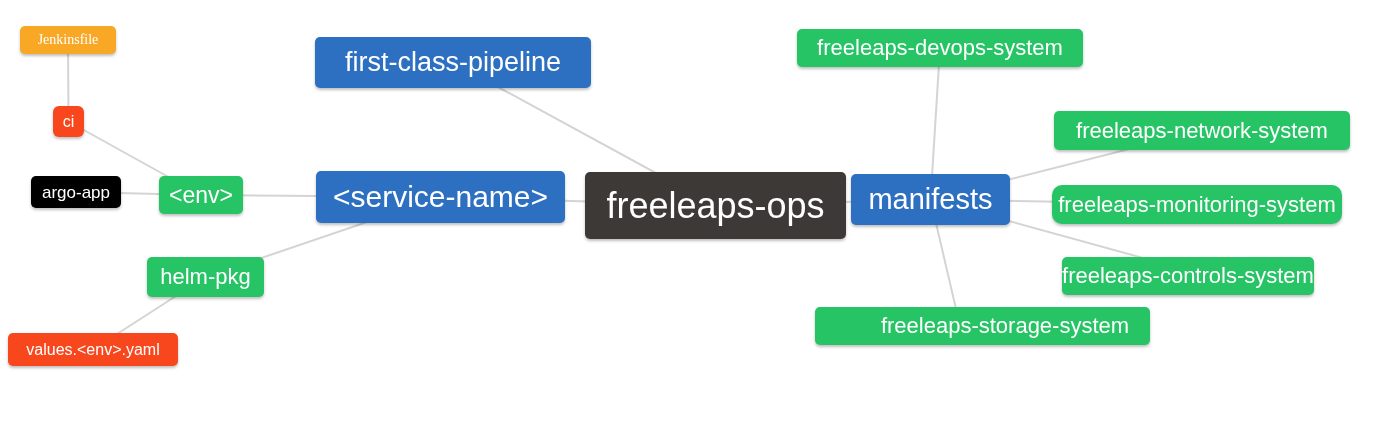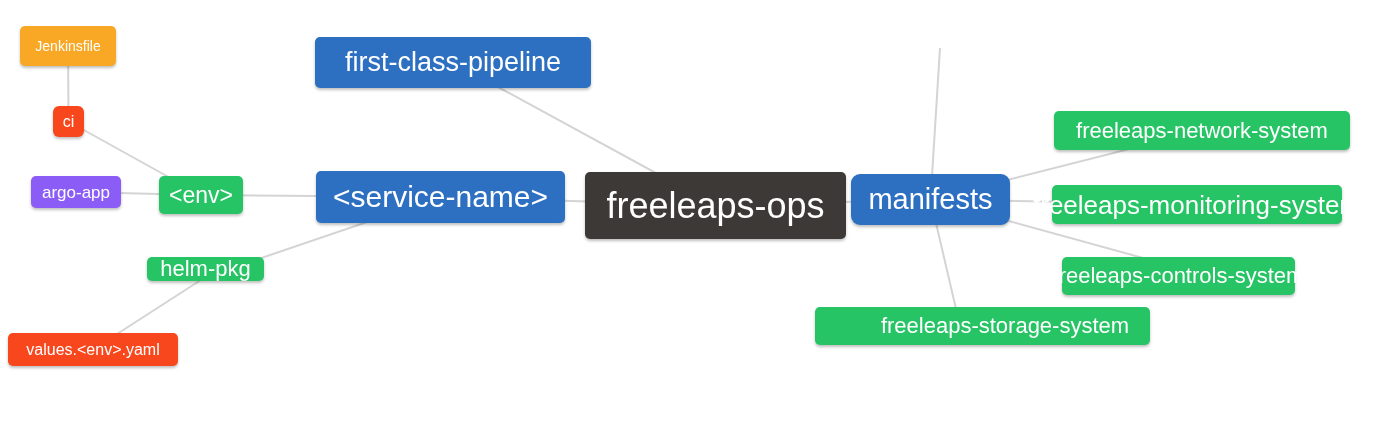--- a/index.html
+++ b/index.html
@@ -56,7 +56,7 @@
       <line x1="930.5" y1="199.5" x2="1208.5" y2="276" stroke="#d4d4d4" stroke-width="2"></line>
       <line x1="930.5" y1="199.5" x2="960" y2="326" stroke="#d4d4d4" stroke-width="2"></line>
     </svg>
-<div class="node" style="left: 20px; top: 26px; width: 96px; height: 40px; font-size: 14px; background: rgb(249, 168, 37); color: rgb(255, 255, 255);">Jenkinsfile</div>
+<div class="node" style="left: 20px; top: 26px; width: 96px; height: 28px; font-size: 14px; background: rgb(249, 168, 37); color: rgb(255, 255, 255); font-family: Liberation Serif, serif;">Jenkinsfile</div>
     <div class="node" style="left: 53px; top: 106px; width: 31px; height: 31px; font-size: 16px; background: rgb(248, 71, 29); color: rgb(255, 255, 255); border-radius: 6px;">ci</div>
     <div class="node" style="left: 31px; top: 176px; width: 90px; height: 32px; font-size: 17px; background: #8b5cf6; color: rgb(255, 255, 255);">argo-app</div>
     <div class="node" style="left: 159px; top: 176px; width: 84px; height: 38px; font-size: 23px; background: rgb(38, 196, 101); color: rgb(255, 255, 255);">&lt;env&gt;</div>

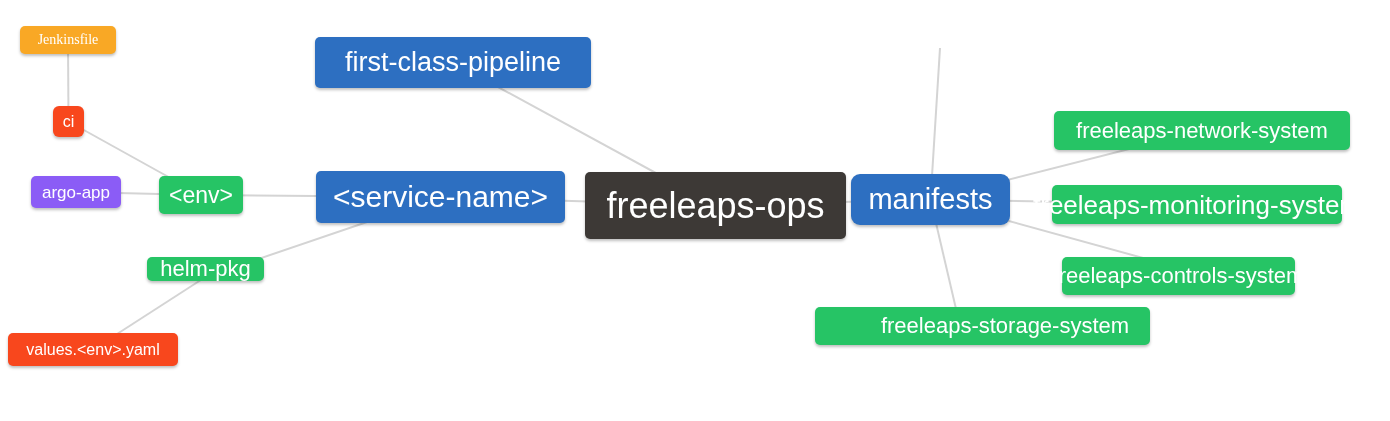--- a/index.html
+++ b/index.html
@@ -66,6 +66,7 @@
     <div class="node" style="left: 585px; top: 172px; width: 261px; height: 67px; font-size: 36px; background: rgb(61, 57, 54); color: rgb(255, 255, 255);">freeleaps-ops</div>
     <div class="node" style="left: 8px; top: 333px; width: 170px; height: 33px; font-size: 16px; background: rgb(248, 71, 29); color: rgb(255, 255, 255);">values.&lt;env&gt;.yaml</div>
     <div class="node" style="left: 851px; top: 174px; width: 159px; height: 51px; font-size: 29px; background: rgb(45, 111, 193); color: rgb(255, 255, 255); border-radius: 9px;">manifests</div>
+    <div class="node" style="left: 797px; top: 29px; width: 286px; height: 38px; font-size: 22px; background: rgb(38, 196, 101); color: rgb(255, 255, 255);">freeleaps-devops-system</div>
     <div class="node" style="left: 1054px; top: 111px; width: 296px; height: 39px; font-size: 22px; background: rgb(38, 196, 101); color: rgb(255, 255, 255);">freeleaps-network-system</div>
     <div class="node" style="left: 1052px; top: 185px; width: 290px; height: 39px; font-size: 26px; background: rgb(38, 196, 101); color: rgb(255, 255, 255);">freeleaps-monitoring-system</div>
     <div class="node" style="left: 1062px; top: 257px; width: 233px; height: 38px; font-size: 22px; background: rgb(38, 196, 101); color: rgb(255, 255, 255);">freeleaps-controls-system</div>

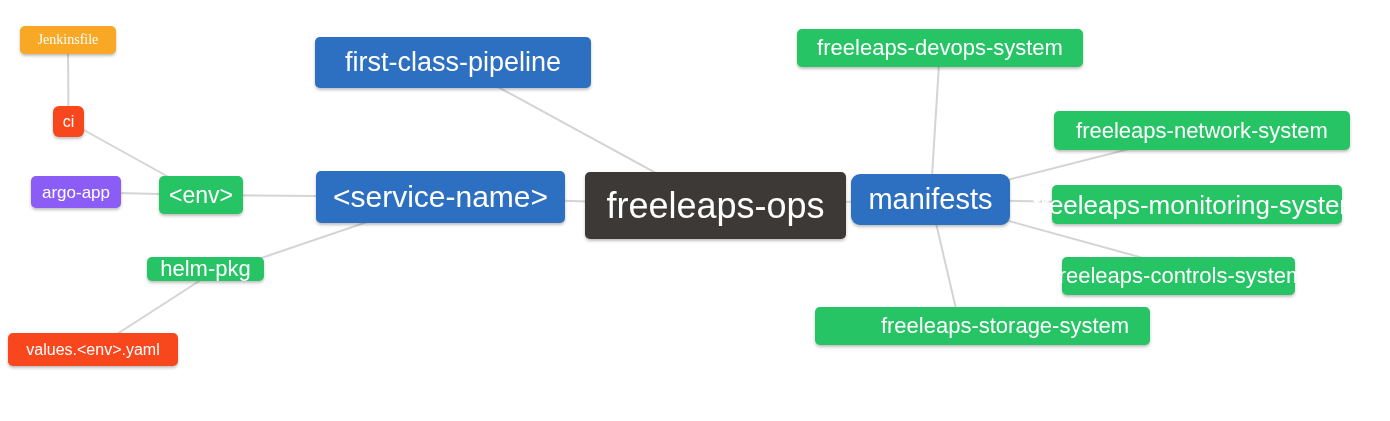--- a/index.html
+++ b/index.html
@@ -58,7 +58,7 @@
     </svg>
 <div class="node" style="left: 20px; top: 26px; width: 96px; height: 28px; font-size: 14px; background: rgb(249, 168, 37); color: rgb(255, 255, 255); font-family: Liberation Serif, serif;">Jenkinsfile</div>
     <div class="node" style="left: 53px; top: 106px; width: 31px; height: 31px; font-size: 16px; background: rgb(248, 71, 29); color: rgb(255, 255, 255); border-radius: 6px;">ci</div>
-    <div class="node" style="left: 31px; top: 176px; width: 90px; height: 32px; font-size: 17px; background: #8b5cf6; color: rgb(255, 255, 255);">argo-app</div>
+    <div class="node" style="left: 31px; top: 176px; width: 90px; height: 32px; font-size: 17px; background: #000000; color: rgb(255, 255, 255);">argo-app</div>
     <div class="node" style="left: 159px; top: 176px; width: 84px; height: 38px; font-size: 23px; background: rgb(38, 196, 101); color: rgb(255, 255, 255);">&lt;env&gt;</div>
     <div class="node" style="left: 315px; top: 37px; width: 276px; height: 51px; font-size: 27px; background: rgb(45, 111, 193); color: rgb(255, 255, 255);">first-class-pipeline</div>
     <div class="node" style="left: 316px; top: 171px; width: 249px; height: 52px; font-size: 30px; background: rgb(45, 111, 193); color: rgb(255, 255, 255);">&lt;service-name&gt;</div>

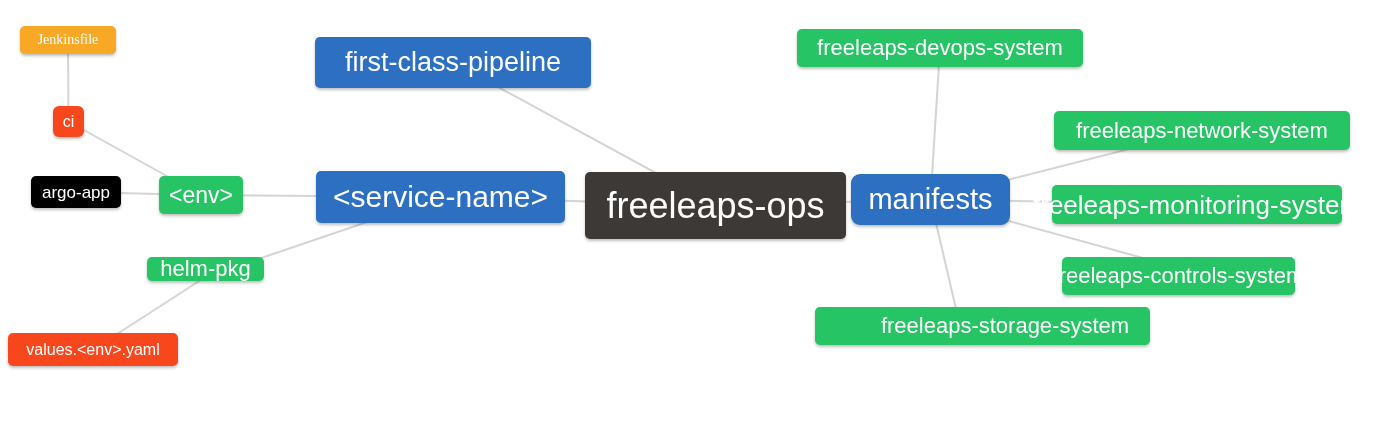--- a/index.html
+++ b/index.html
@@ -65,7 +65,7 @@
     <div class="node" style="left: 147px; top: 257px; width: 117px; height: 24px; font-size: 22px; background: rgb(38, 196, 101); color: rgb(255, 255, 255);">helm-pkg</div>
     <div class="node" style="left: 585px; top: 172px; width: 261px; height: 67px; font-size: 36px; background: rgb(61, 57, 54); color: rgb(255, 255, 255);">freeleaps-ops</div>
     <div class="node" style="left: 8px; top: 333px; width: 170px; height: 33px; font-size: 16px; background: rgb(248, 71, 29); color: rgb(255, 255, 255);">values.&lt;env&gt;.yaml</div>
-    <div class="node" style="left: 851px; top: 174px; width: 159px; height: 51px; font-size: 29px; background: rgb(45, 111, 193); color: rgb(255, 255, 255); border-radius: 9px;">manifests</div>
+    <div class="node" style="left: 851px; top: 174px; width: 159px; height: 51px; font-size: 29px; background: rgb(45, 111, 193); color: rgb(255, 255, 255);">manifests</div>
     <div class="node" style="left: 797px; top: 29px; width: 286px; height: 38px; font-size: 22px; background: rgb(38, 196, 101); color: rgb(255, 255, 255);">freeleaps-devops-system</div>
     <div class="node" style="left: 1054px; top: 111px; width: 296px; height: 39px; font-size: 22px; background: rgb(38, 196, 101); color: rgb(255, 255, 255);">freeleaps-network-system</div>
     <div class="node" style="left: 1052px; top: 185px; width: 290px; height: 39px; font-size: 26px; background: rgb(38, 196, 101); color: rgb(255, 255, 255);">freeleaps-monitoring-system</div>

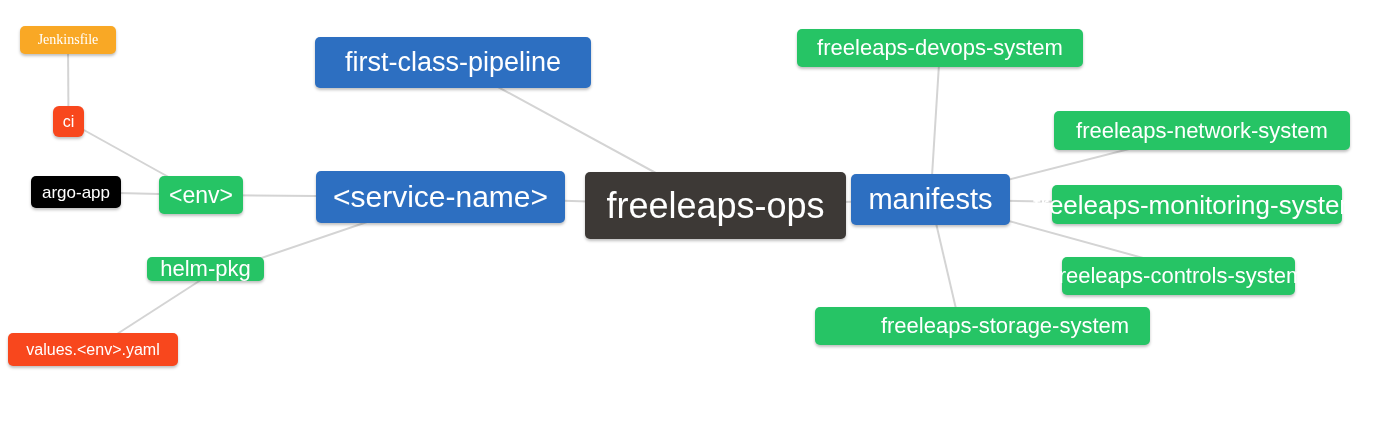--- a/index.html
+++ b/index.html
@@ -68,7 +68,7 @@
     <div class="node" style="left: 851px; top: 174px; width: 159px; height: 51px; font-size: 29px; background: rgb(45, 111, 193); color: rgb(255, 255, 255);">manifests</div>
     <div class="node" style="left: 797px; top: 29px; width: 286px; height: 38px; font-size: 22px; background: rgb(38, 196, 101); color: rgb(255, 255, 255);">freeleaps-devops-system</div>
     <div class="node" style="left: 1054px; top: 111px; width: 296px; height: 39px; font-size: 22px; background: rgb(38, 196, 101); color: rgb(255, 255, 255);">freeleaps-network-system</div>
-    <div class="node" style="left: 1052px; top: 185px; width: 290px; height: 39px; font-size: 26px; background: rgb(38, 196, 101); color: rgb(255, 255, 255);">freeleaps-monitoring-system</div>
+    <div class="node" style="left: 1052px; top: 185px; width: 290px; height: 39px; font-size: 22px; background: rgb(38, 196, 101); color: rgb(255, 255, 255); border-radius: 10px;">freeleaps-monitoring-system</div>
     <div class="node" style="left: 1062px; top: 257px; width: 233px; height: 38px; font-size: 22px; background: rgb(38, 196, 101); color: rgb(255, 255, 255);">freeleaps-controls-system</div>
     <div class="node" style="left: 815px; top: 307px; width: 290px; height: 38px; font-size: 22px; background: rgb(38, 196, 101); color: rgb(255, 255, 255); padding-left: 45px;">freeleaps-storage-system</div>
   </div>

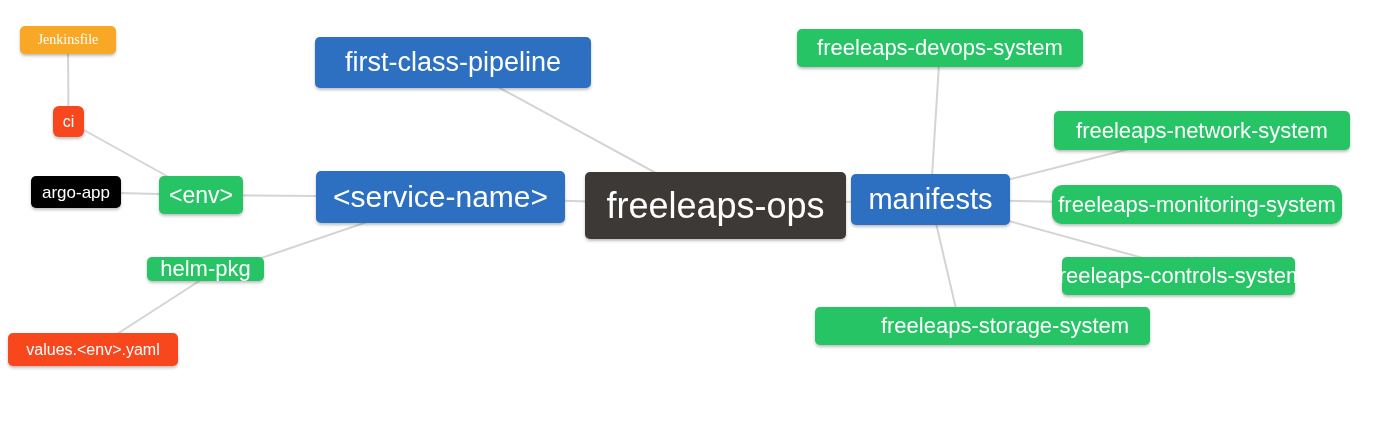--- a/index.html
+++ b/index.html
@@ -62,7 +62,7 @@
     <div class="node" style="left: 159px; top: 176px; width: 84px; height: 38px; font-size: 23px; background: rgb(38, 196, 101); color: rgb(255, 255, 255);">&lt;env&gt;</div>
     <div class="node" style="left: 315px; top: 37px; width: 276px; height: 51px; font-size: 27px; background: rgb(45, 111, 193); color: rgb(255, 255, 255);">first-class-pipeline</div>
     <div class="node" style="left: 316px; top: 171px; width: 249px; height: 52px; font-size: 30px; background: rgb(45, 111, 193); color: rgb(255, 255, 255);">&lt;service-name&gt;</div>
-    <div class="node" style="left: 147px; top: 257px; width: 117px; height: 24px; font-size: 22px; background: rgb(38, 196, 101); color: rgb(255, 255, 255);">helm-pkg</div>
+    <div class="node" style="left: 147px; top: 257px; width: 117px; height: 40px; font-size: 22px; background: rgb(38, 196, 101); color: rgb(255, 255, 255);">helm-pkg</div>
     <div class="node" style="left: 585px; top: 172px; width: 261px; height: 67px; font-size: 36px; background: rgb(61, 57, 54); color: rgb(255, 255, 255);">freeleaps-ops</div>
     <div class="node" style="left: 8px; top: 333px; width: 170px; height: 33px; font-size: 16px; background: rgb(248, 71, 29); color: rgb(255, 255, 255);">values.&lt;env&gt;.yaml</div>
     <div class="node" style="left: 851px; top: 174px; width: 159px; height: 51px; font-size: 29px; background: rgb(45, 111, 193); color: rgb(255, 255, 255);">manifests</div>

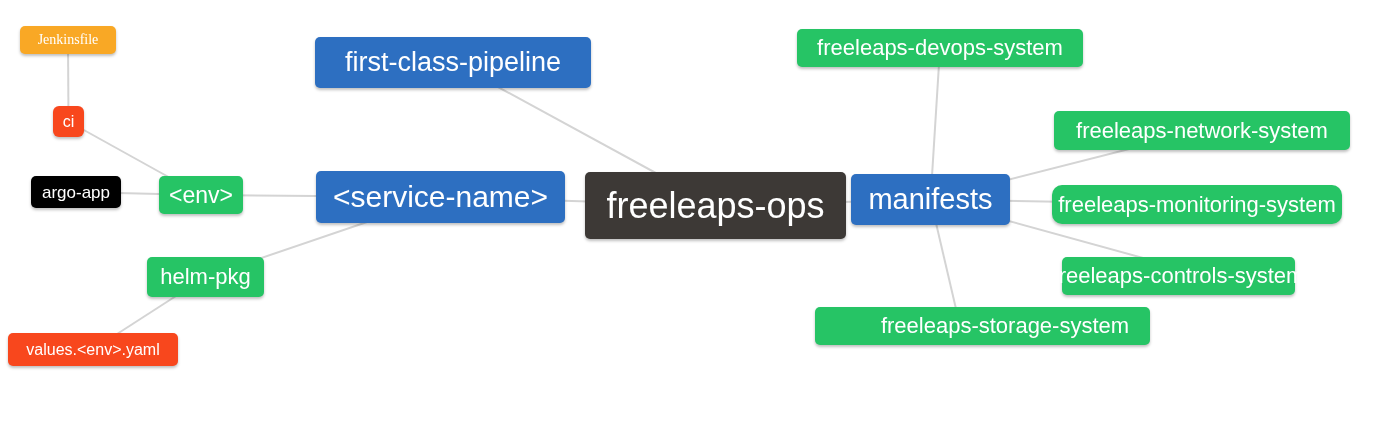--- a/index.html
+++ b/index.html
@@ -69,7 +69,7 @@
     <div class="node" style="left: 797px; top: 29px; width: 286px; height: 38px; font-size: 22px; background: rgb(38, 196, 101); color: rgb(255, 255, 255);">freeleaps-devops-system</div>
     <div class="node" style="left: 1054px; top: 111px; width: 296px; height: 39px; font-size: 22px; background: rgb(38, 196, 101); color: rgb(255, 255, 255);">freeleaps-network-system</div>
     <div class="node" style="left: 1052px; top: 185px; width: 290px; height: 39px; font-size: 22px; background: rgb(38, 196, 101); color: rgb(255, 255, 255); border-radius: 10px;">freeleaps-monitoring-system</div>
-    <div class="node" style="left: 1062px; top: 257px; width: 233px; height: 38px; font-size: 22px; background: rgb(38, 196, 101); color: rgb(255, 255, 255);">freeleaps-controls-system</div>
+    <div class="node" style="left: 1062px; top: 257px; width: 252px; height: 38px; font-size: 22px; background: rgb(38, 196, 101); color: rgb(255, 255, 255);">freeleaps-controls-system</div>
     <div class="node" style="left: 815px; top: 307px; width: 290px; height: 38px; font-size: 22px; background: rgb(38, 196, 101); color: rgb(255, 255, 255); padding-left: 45px;">freeleaps-storage-system</div>
   </div>
 

